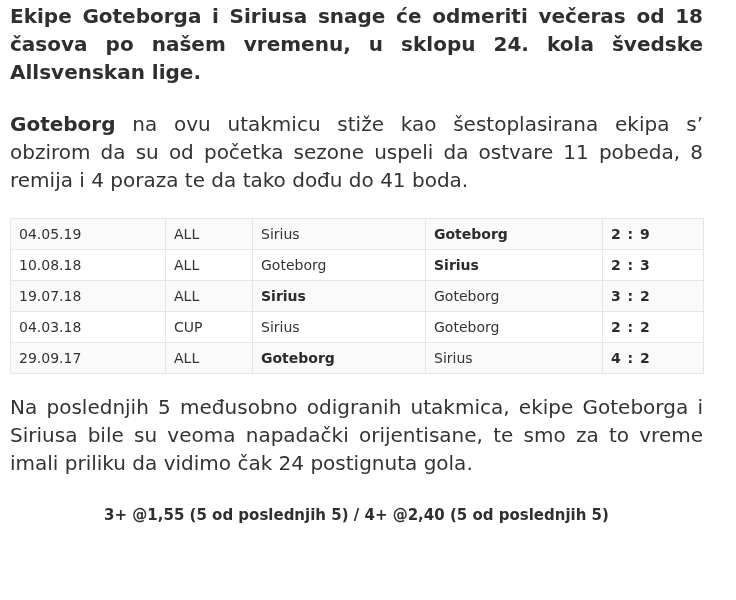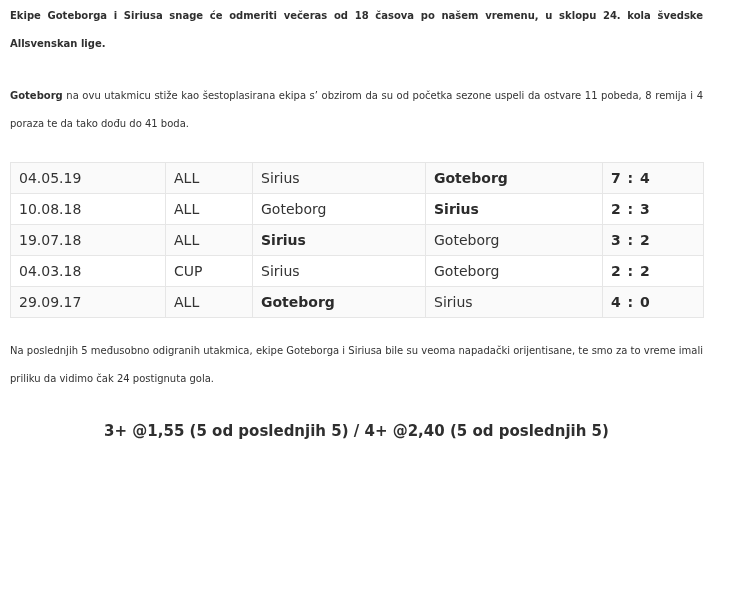--- a/index.html
+++ b/index.html
@@ -16,7 +16,7 @@
   }
   p.para {
     margin: 0 0 24px 0;
-    font-size: 10px;
+    font-size: 20px;
     line-height: 28px;
     text-align: justify;
     color: #333333;

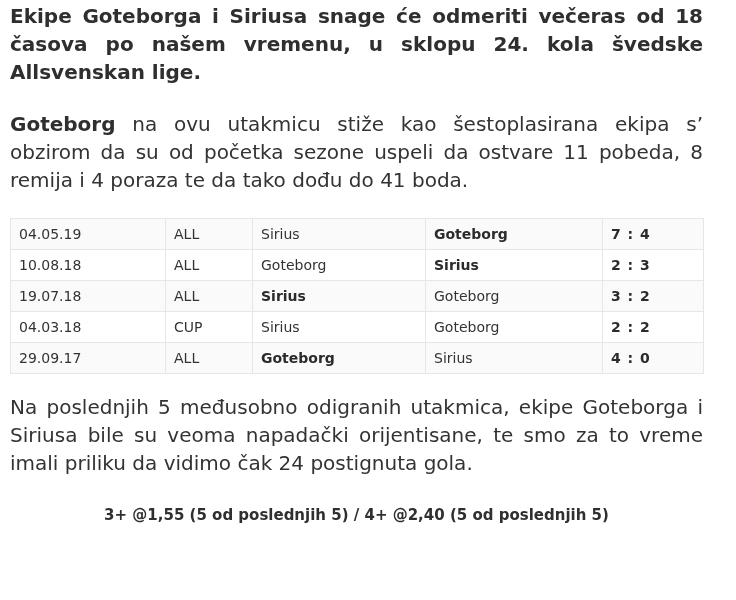--- a/index.html
+++ b/index.html
@@ -80,7 +80,7 @@
       <td class="c-comp">ALL</td>
       <td class="c-home">Sirius</td>
       <td class="c-away b">Goteborg</td>
-      <td class="c-score">7 : 4</td>
+      <td class="c-score">2 : 9</td>
     </tr>
 
     <tr>

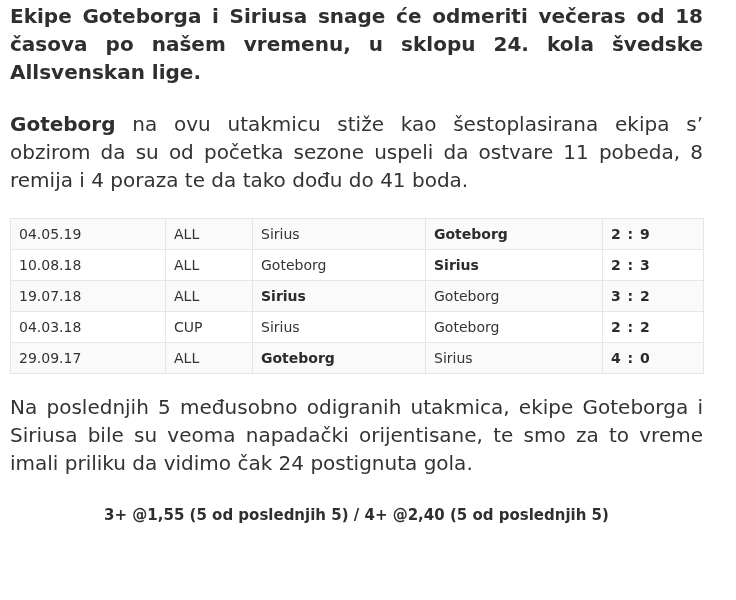--- a/index.html
+++ b/index.html
@@ -112,7 +112,7 @@
       <td class="c-comp">ALL</td>
       <td class="c-home b">Goteborg</td>
       <td class="c-away">Sirius</td>
-      <td class="c-score">4 : 0</td>
+      <td class="c-score">4 : 2</td>
     </tr>
   </tbody>
   </table>

